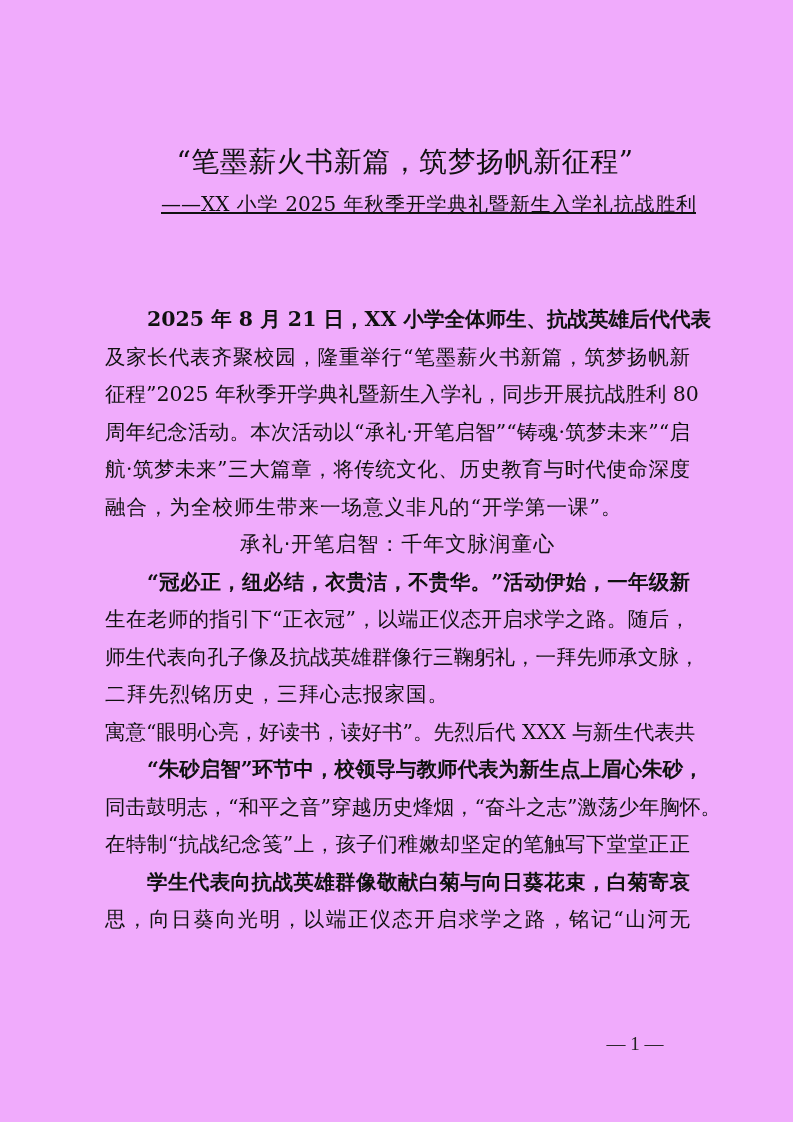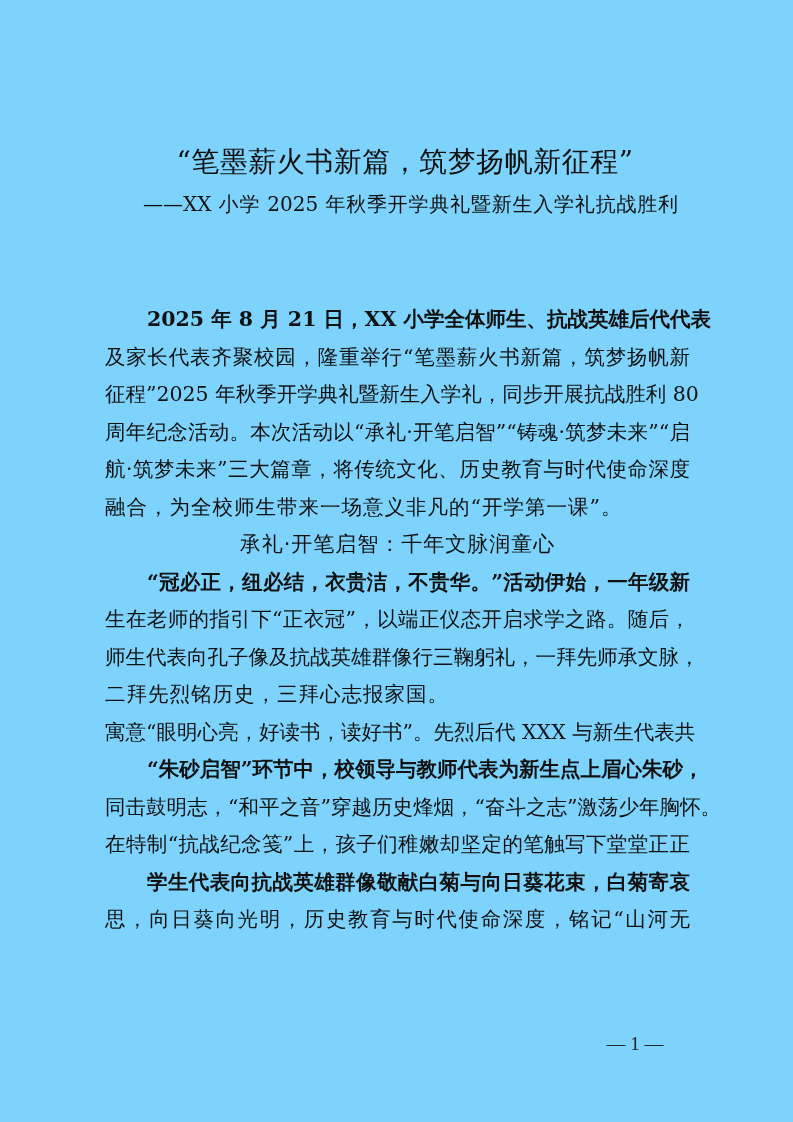--- a/index.html
+++ b/index.html
@@ -11,7 +11,7 @@
       position: relative;
       width: 793px;
       height: 1122px;
-      background: #7dd3fc;
+      background: #f0abfc;
       color: #111111;
       overflow: hidden;
       font-family: "DejaVu Serif", "Liberation Serif", serif;

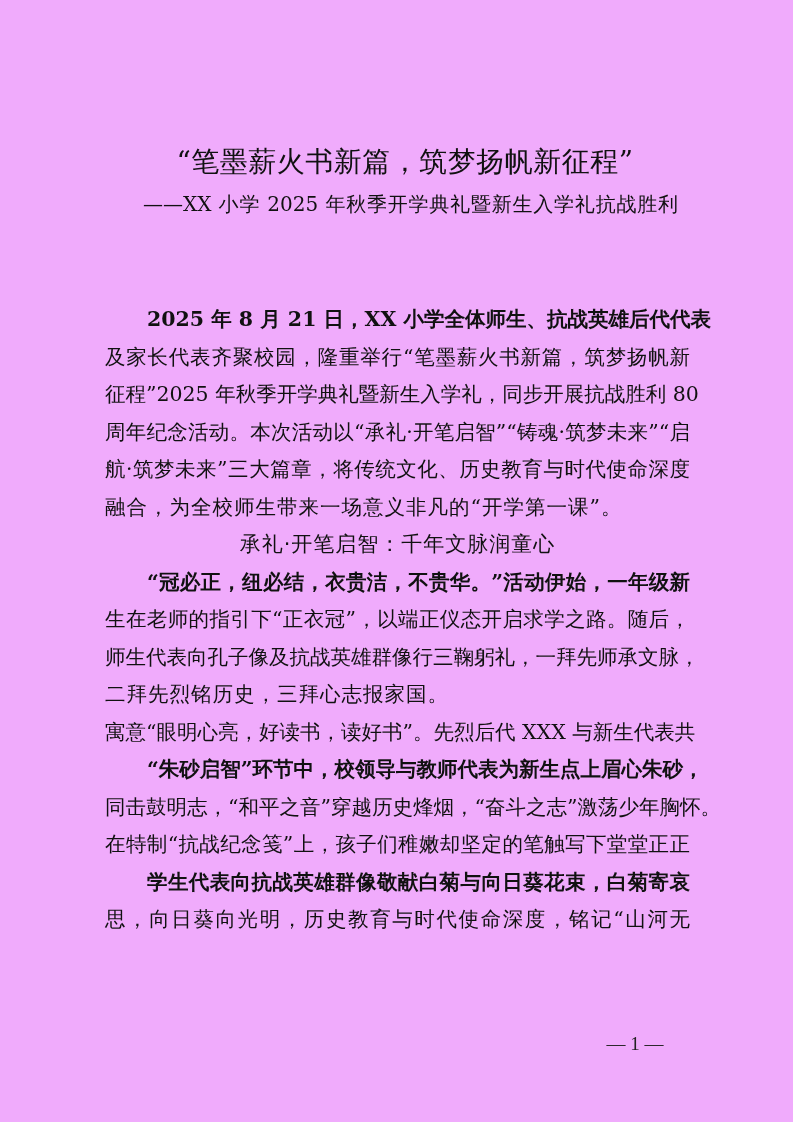--- a/index.html
+++ b/index.html
@@ -36,11 +36,12 @@
       white-space: nowrap;
     }
     .subtitle-line.l1 {
-      left: 143px;
+      left: 161px;
       width: 535px;
       top: 189px;
       text-align: justify;
       text-align-last: justify;
+      text-decoration: underline;
     }
     .subtitle-line.l2 {
       left: 290px;

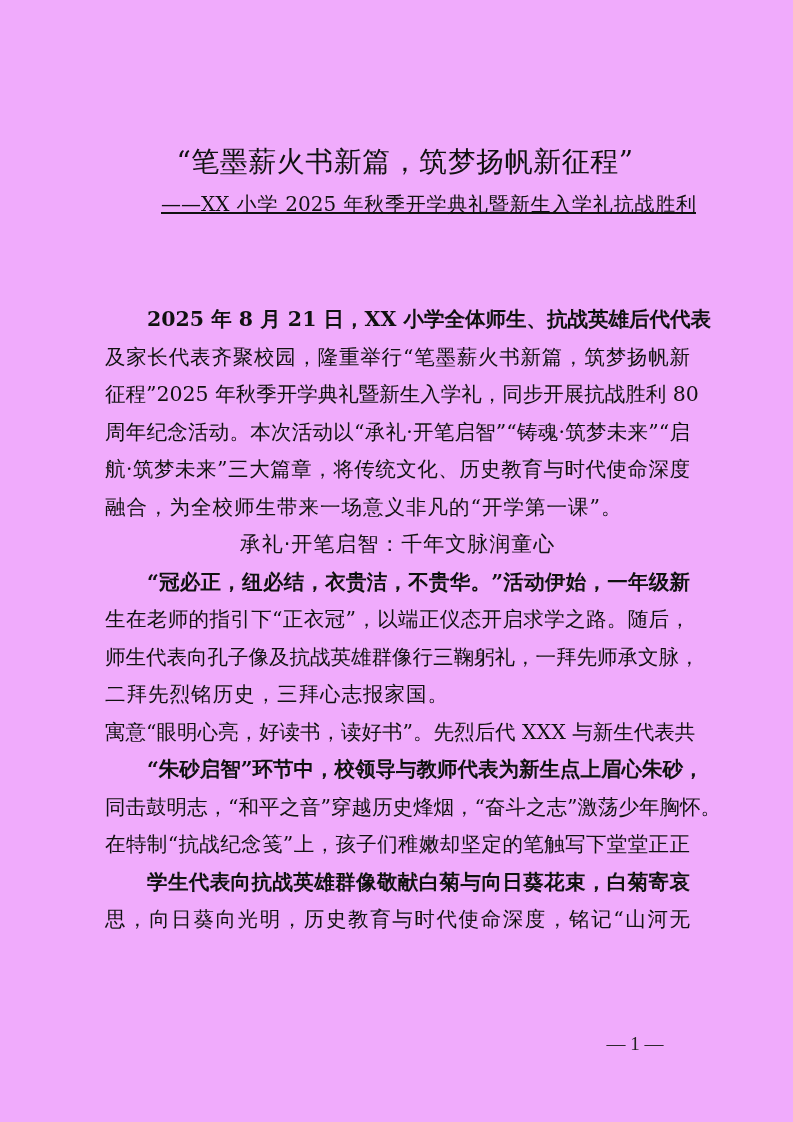--- a/index.html
+++ b/index.html
@@ -137,7 +137,7 @@
 
     <div>
       <span class="line indent">学生代表向抗战英雄群像敬献白菊与向日葵花束，白菊寄哀</span>
-      <span class="line">思，向日葵向光明，历史教育与时代使命深度，铭记“山河无</span>
+      <span class="line">思，向日葵向光明，以端正仪态开启求学之路，铭记“山河无</span>
     </div>
 
   </div>

